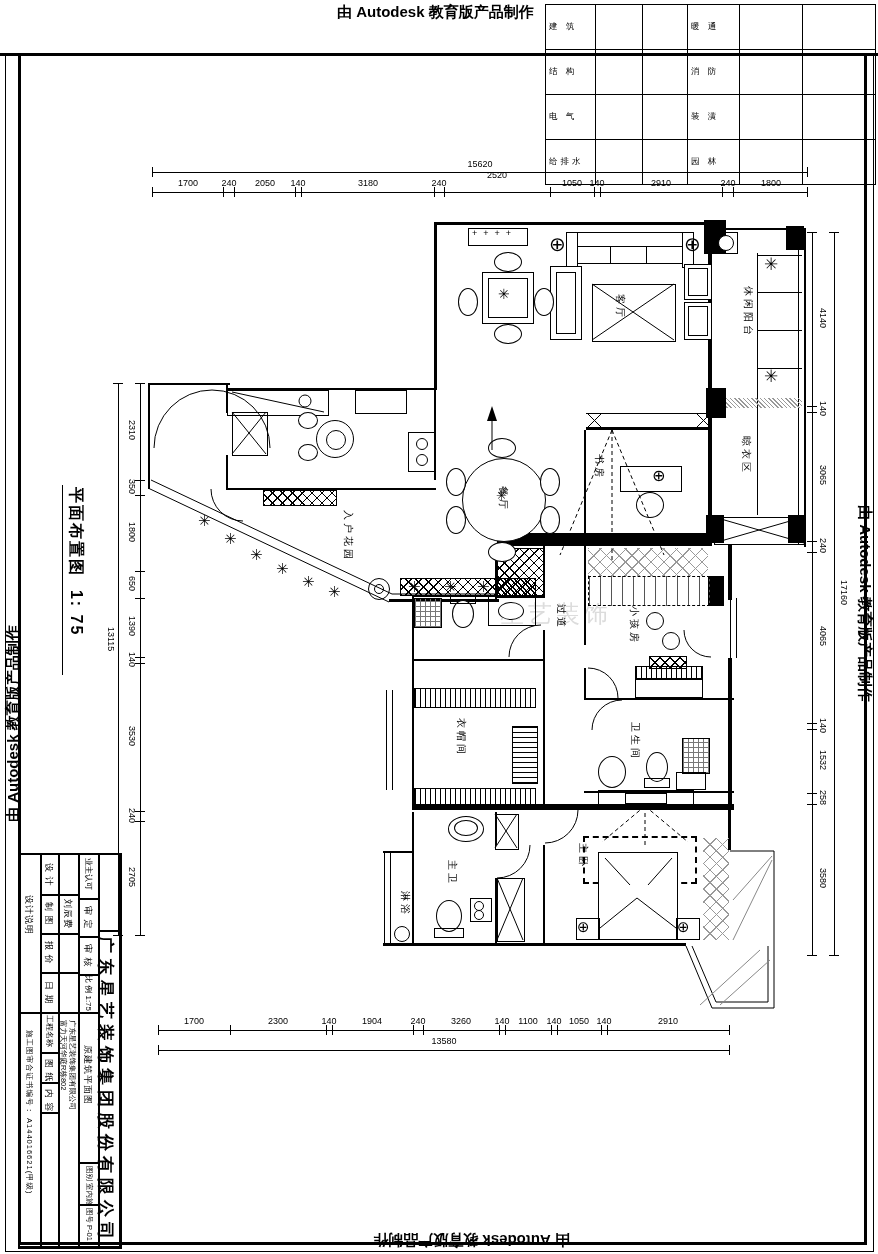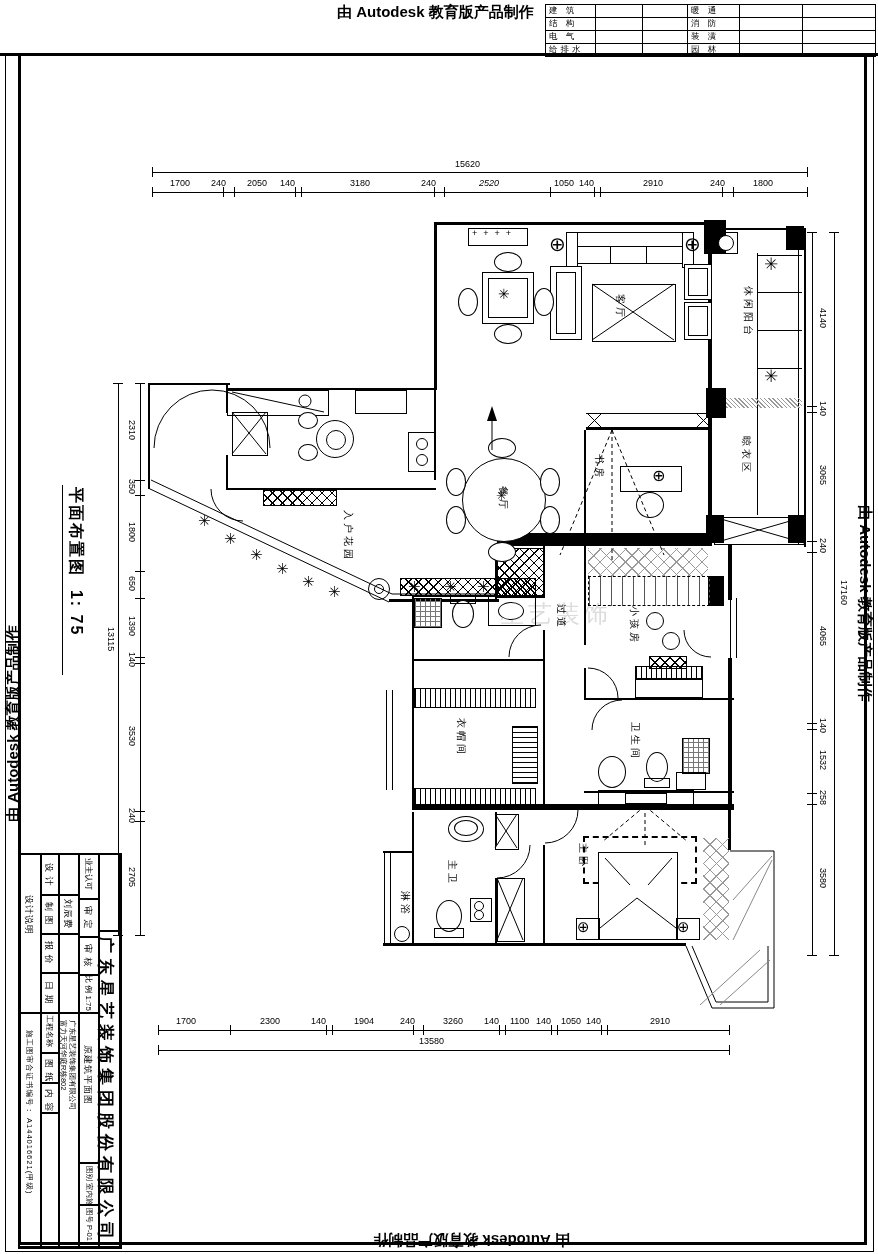--- a/index.html
+++ b/index.html
@@ -27,7 +27,7 @@
   svg{position:absolute;left:0;top:0;}
   .wm{font-weight:bold;font-size:15px;}
   table.stamp{position:absolute;border-collapse:collapse;table-layout:fixed;}
-  table.stamp td{border:1px solid #000;font-size:8.5px;padding:0 3px;height:11px;letter-spacing:3px;overflow:hidden;white-space:nowrap;}
+  table.stamp td{border:1px solid #000;font-size:8.5px;padding:16px 3px;height:11px;letter-spacing:3px;overflow:hidden;white-space:nowrap;}
 </style>
 </head>
 <body>

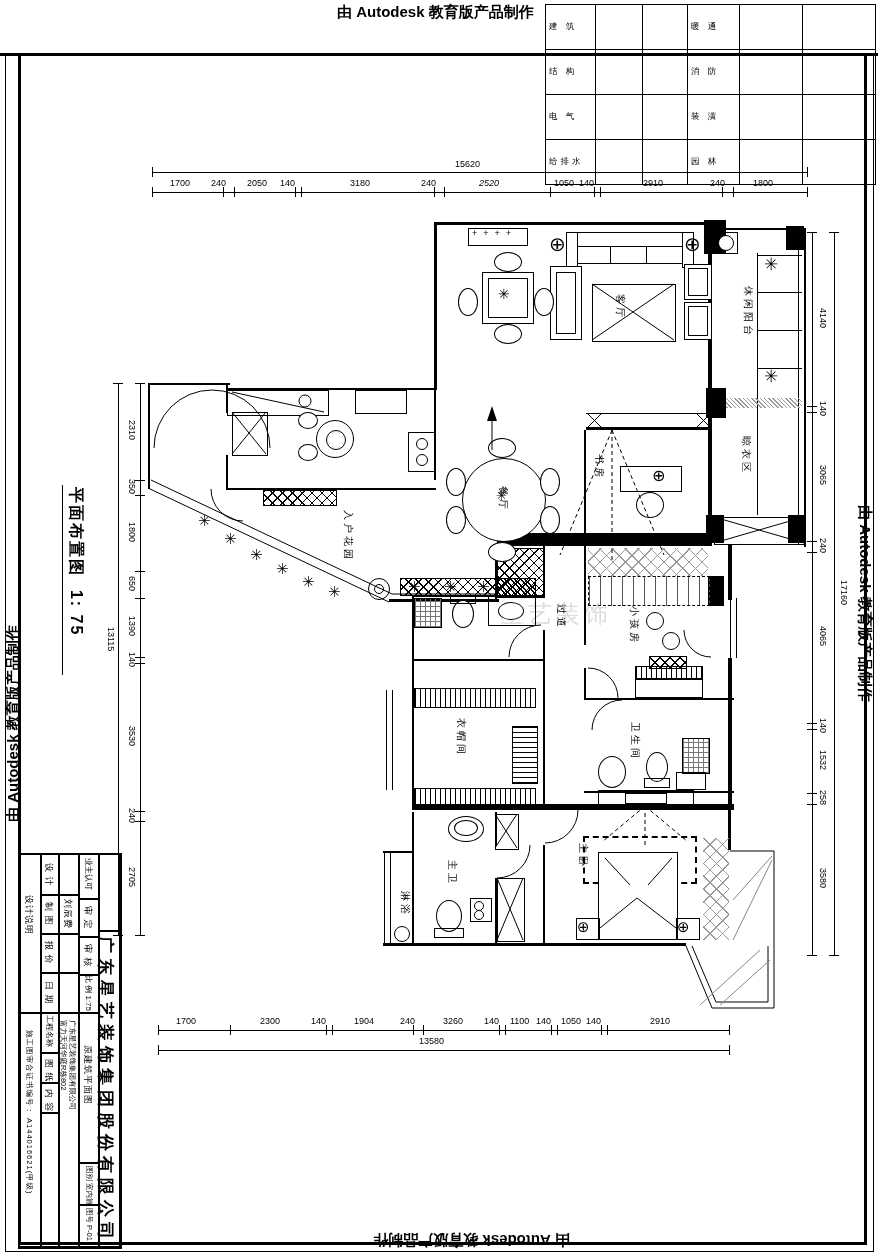--- a/index.html
+++ b/index.html
@@ -13,7 +13,7 @@
   .vt{position:absolute;transform-origin:0 0;transform:rotate(90deg);white-space:nowrap;}
   .vtn{position:absolute;transform-origin:0 0;transform:rotate(-90deg);white-space:nowrap;}
   .dim{font-size:9px;}
-  .dimh{position:absolute;font-size:9px;text-align:left;}
+  .dimh{position:absolute;font-size:9px;text-align:center;}
   .rl{letter-spacing:3px;font-size:10px;}
   .tb{font-size:9px;letter-spacing:1px;}
   .hatchx{background:repeating-linear-gradient(45deg,#000 0 1px,transparent 1px 7px),repeating-linear-gradient(135deg,#000 0 1px,transparent 1px 7px);}

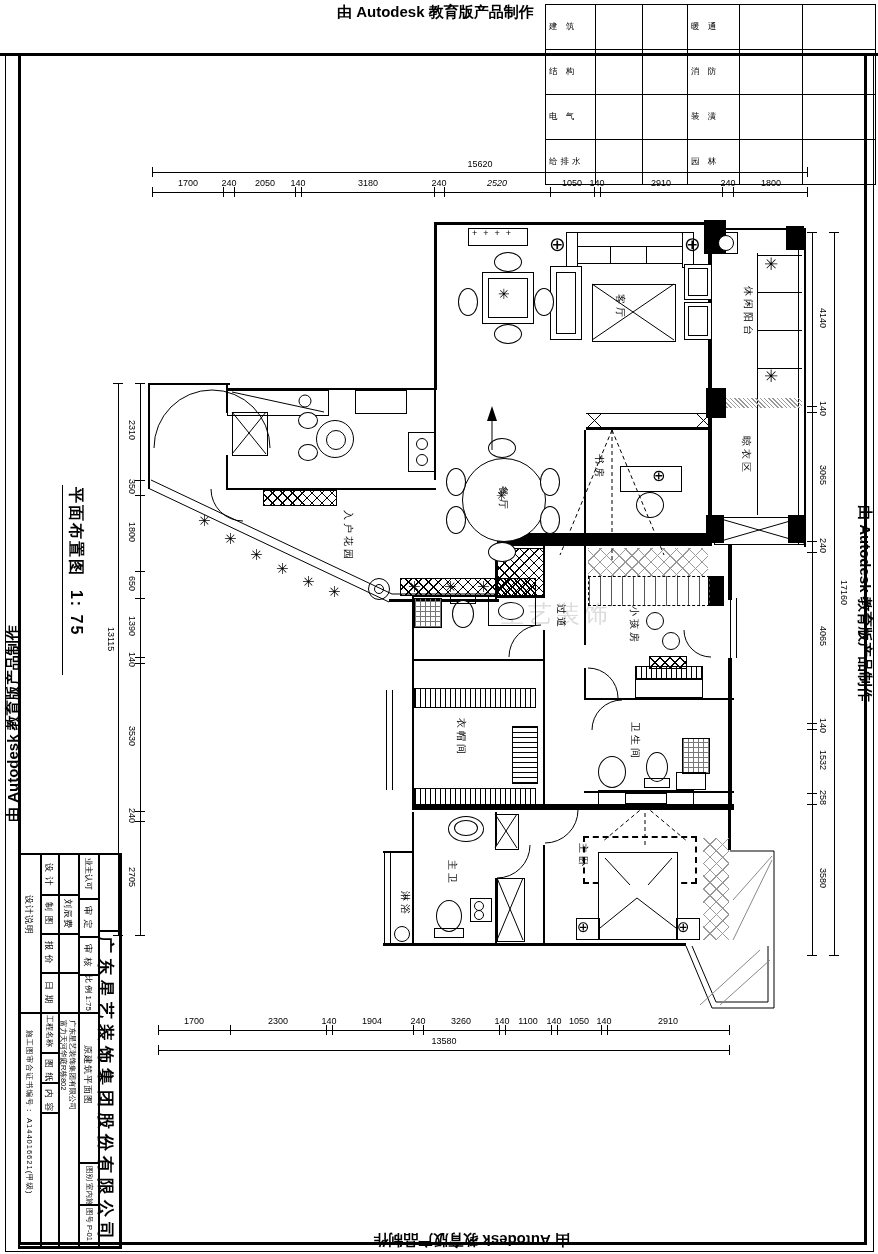--- a/index.html
+++ b/index.html
@@ -108,7 +108,7 @@
   <div class="dimh" style="left:280px;top:178px;width:36px;">140</div>
   <div class="dimh" style="left:350px;top:178px;width:36px;">3180</div>
   <div class="dimh" style="left:421px;top:178px;width:36px;">240</div>
-  <div class="dimh" style="left:479px;top:178px;width:36px;font-style:italic;">2520</div>
+  <div class="dimh" style="left:479px;top:170px;width:36px;">2520</div>
   <div class="dimh" style="left:554px;top:178px;width:36px;">1050</div>
   <div class="dimh" style="left:579px;top:178px;width:36px;">140</div>
   <div class="dimh" style="left:643px;top:178px;width:36px;">2910</div>

